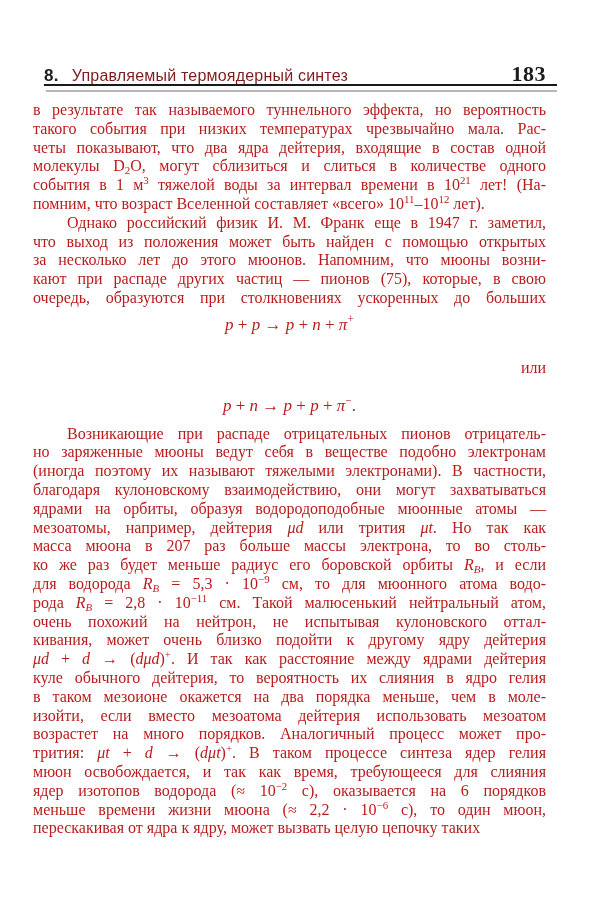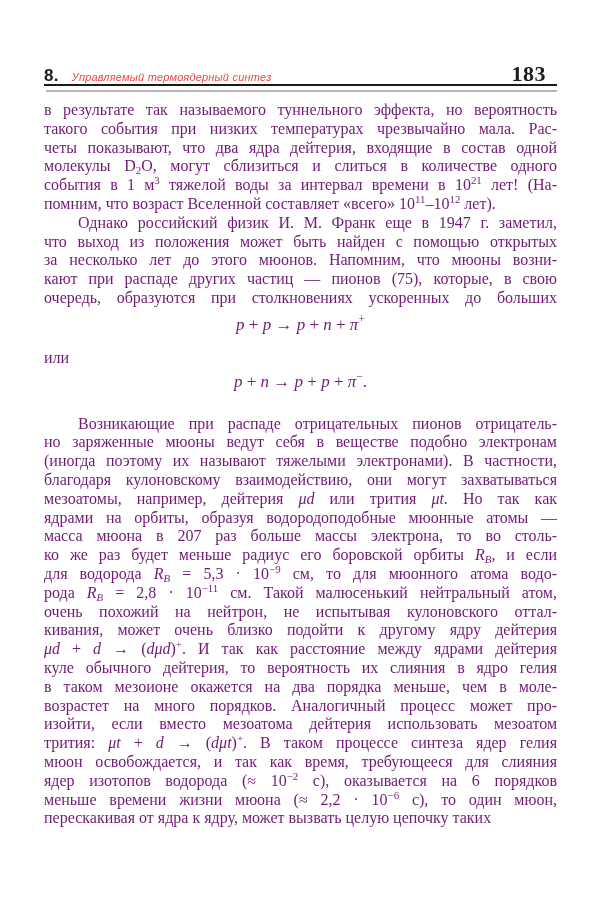--- a/index.html
+++ b/index.html
@@ -26,8 +26,8 @@
     font-weight: bold; font-size: 17px; letter-spacing: 0.3px;
   }
   .ch-title {
-    font-style: italic; font-size: 11px; margin-left: 13px;
-    letter-spacing: 0.2px; color: #ef4444;
+    font-size: 16px; margin-left: 13px;
+    letter-spacing: 0.2px; color: #7f1d1d;
   }
   .page-num {
     margin-left: auto; margin-right: 11px;

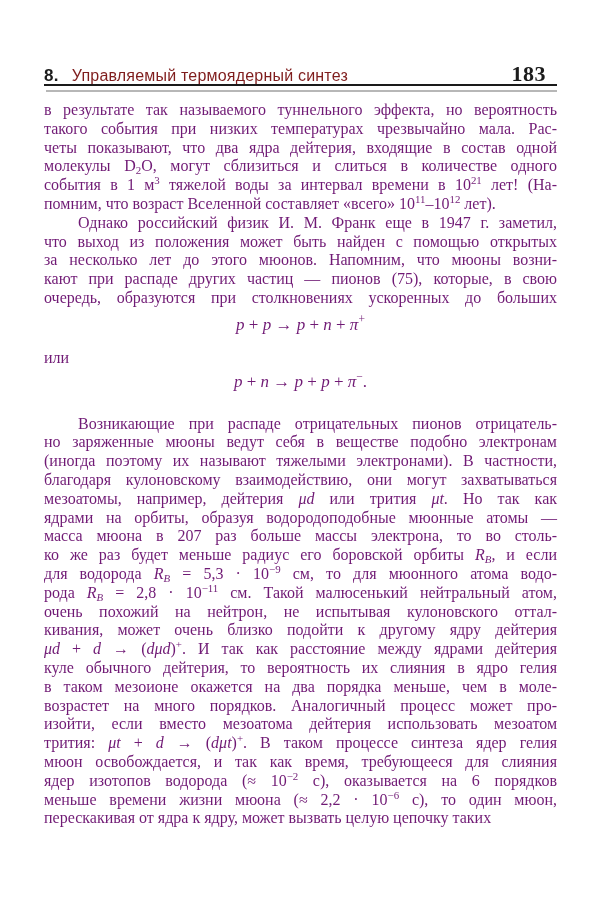--- a/index.html
+++ b/index.html
@@ -47,9 +47,9 @@
   
   .body-text {
     position: absolute;
-    left: 44px; top: 101px; width: 513px;
+    left: 33px; top: 101px; width: 513px;
     font-size: 16px; line-height: 18.8px;
-    color: #701a75;
+    color: #b91c1c;
   }
   .line {
     text-align: justify;

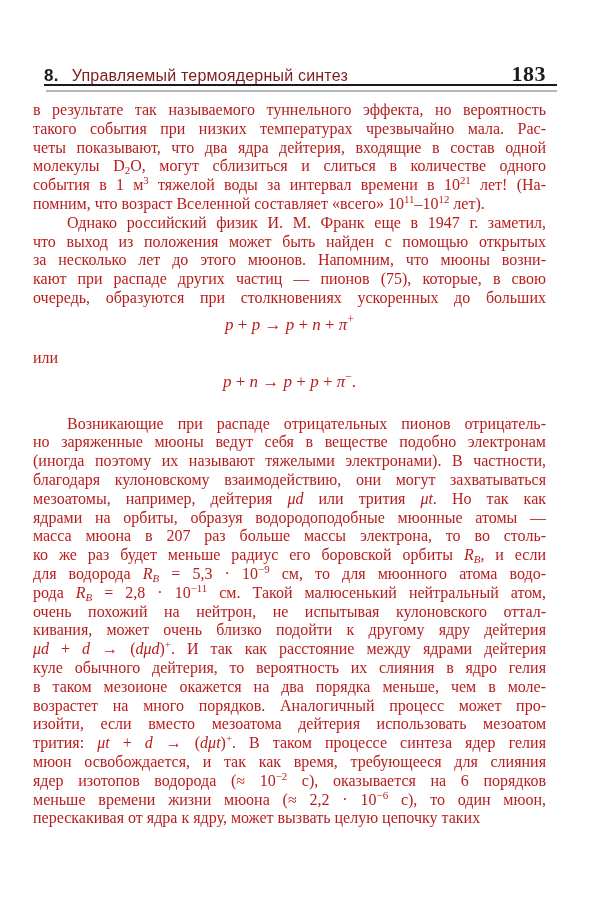--- a/index.html
+++ b/index.html
@@ -64,7 +64,7 @@
     line-height: 20px;
     margin-top: 7px;
   }
-  .plainline { line-height: 18.8px; margin-top: 14px; }
+  .plainline { line-height: 18.8px; margin-top: 24px; text-align: right; }
   .plainline + .formula { margin-top: 4px; }
   .formula + .line { margin-top: 23px; }
   sup, sub {

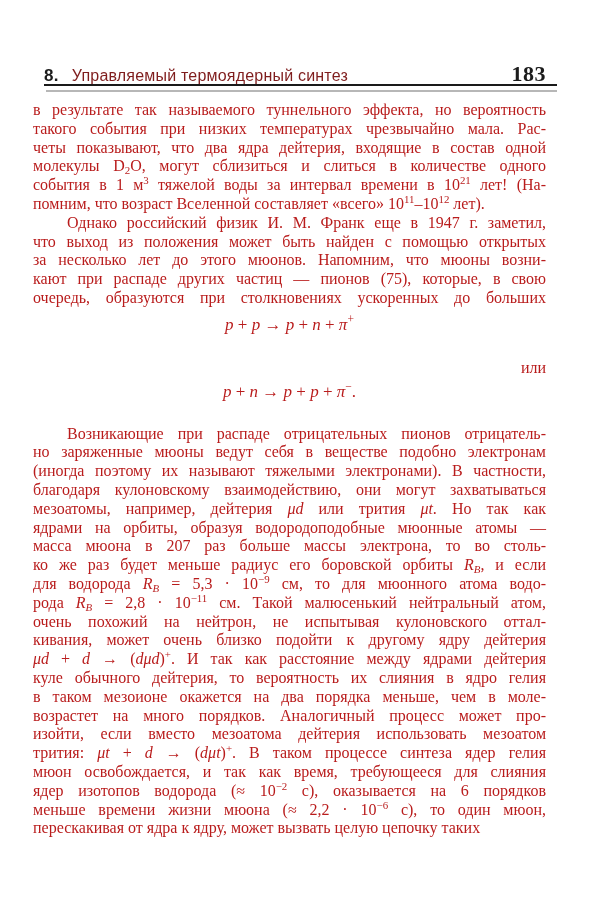--- a/index.html
+++ b/index.html
@@ -65,7 +65,7 @@
     margin-top: 7px;
   }
   .plainline { line-height: 18.8px; margin-top: 24px; text-align: right; }
-  .plainline + .formula { margin-top: 4px; }
+  .plainline + .formula { margin-top: 18px; }
   .formula + .line { margin-top: 23px; }
   sup, sub {
     font-size: 68%;

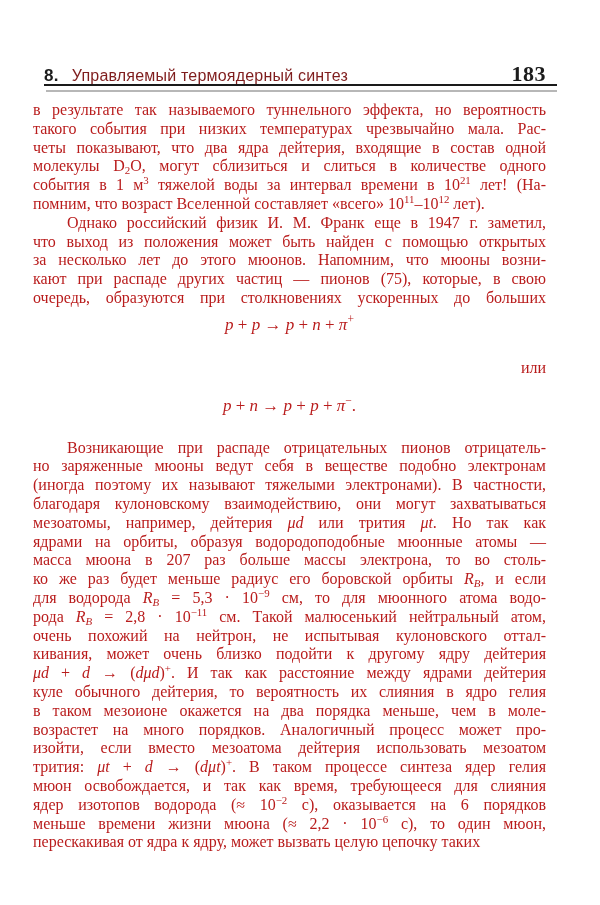--- a/index.html
+++ b/index.html
@@ -66,7 +66,7 @@
   }
   .plainline { line-height: 18.8px; margin-top: 24px; text-align: right; }
   .plainline + .formula { margin-top: 18px; }
-  .formula + .line { margin-top: 23px; }
+  .formula + .line { margin-top: 9px; }
   sup, sub {
     font-size: 68%;
     line-height: 0;

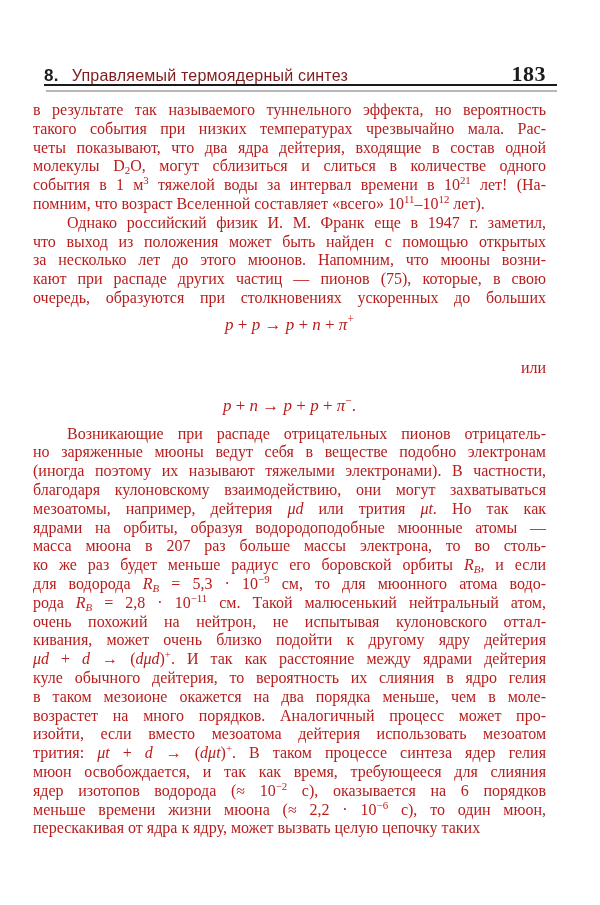--- a/index.html
+++ b/index.html
@@ -105,8 +105,8 @@
       <div class="line">но заряженные мюоны ведут себя в веществе подобно электронам</div>
       <div class="line">(иногда поэтому их называют тяжелыми электронами). В частности,</div>
       <div class="line">благодаря кулоновскому взаимодействию, они могут захватываться</div>
+      <div class="line">ядрами на орбиты, образуя водородоподобные мюонные атомы —</div>
       <div class="line">мезоатомы, например, дейтерия <i>μd</i> или трития <i>μt</i>. Но так как</div>
-      <div class="line">ядрами на орбиты, образуя водородоподобные мюонные атомы —</div>
       <div class="line">масса мюона в 207 раз больше массы электрона, то во столь-</div>
       <div class="line">ко же раз будет меньше радиус его боровской орбиты <i>R<sub>B</sub></i>, и если</div>
       <div class="line">для водорода <i>R<sub>B</sub></i> = 5,3 · 10<sup>−9</sup> см, то для мюонного атома водо-</div>

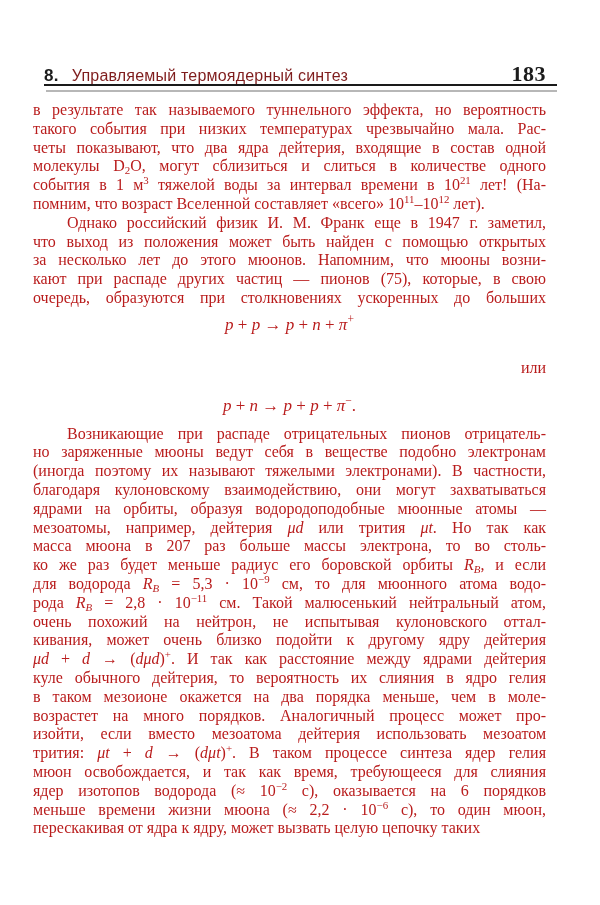--- a/index.html
+++ b/index.html
@@ -116,8 +116,8 @@
       <div class="line"><i>μd</i> + <i>d</i> → (<i>dμd</i>)<sup>+</sup>. И так как расстояние между ядрами дейтерия</div>
       <div class="line">куле обычного дейтерия, то вероятность их слияния в ядро гелия</div>
       <div class="line">в таком мезоионе окажется на два порядка меньше, чем в моле-</div>
+      <div class="line">изойти, если вместо мезоатома дейтерия использовать мезоатом</div>
       <div class="line">возрастет на много порядков. Аналогичный процесс может про-</div>
-      <div class="line">изойти, если вместо мезоатома дейтерия использовать мезоатом</div>
       <div class="line">трития: <i>μt</i> + <i>d</i> → (<i>dμt</i>)<sup>+</sup>. В таком процессе синтеза ядер гелия</div>
       <div class="line">мюон освобождается, и так как время, требующееся для слияния</div>
       <div class="line">ядер изотопов водорода (≈ 10<sup>−2</sup> с), оказывается на 6 порядков</div>

